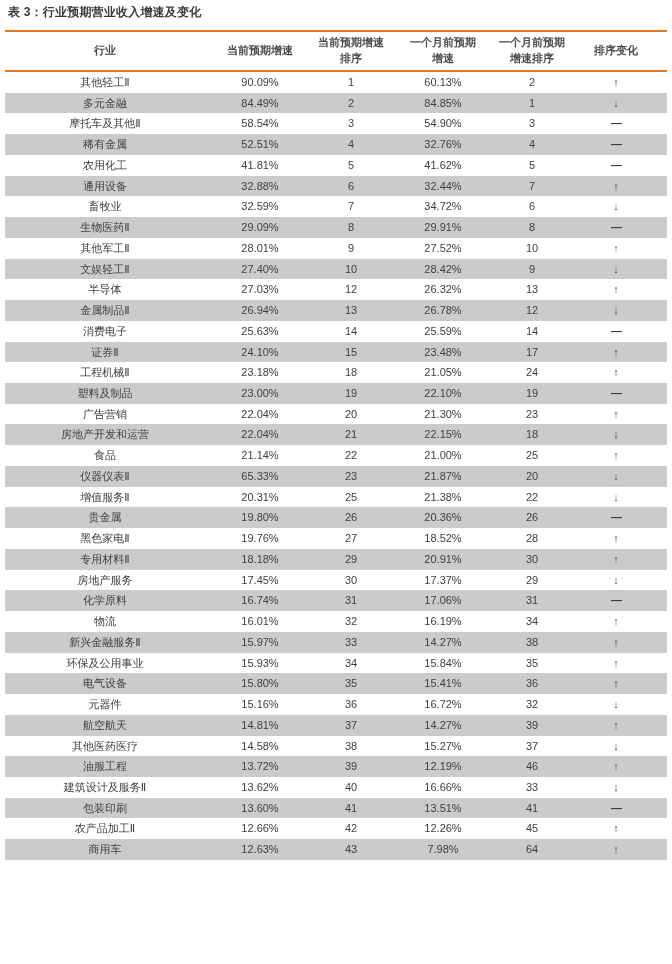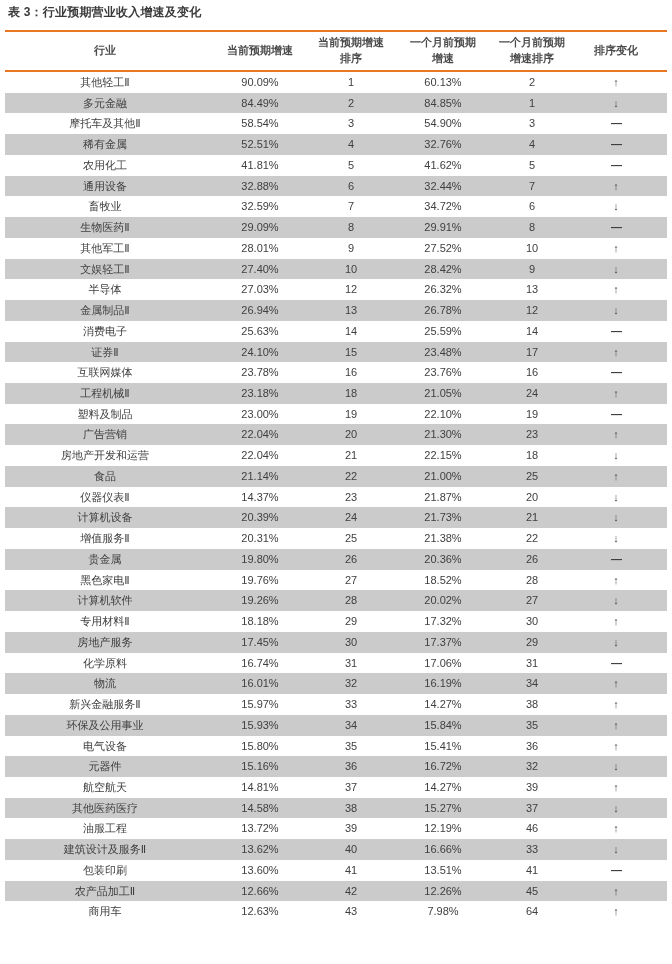--- a/index.html
+++ b/index.html
@@ -213,14 +213,6 @@
     <td class="c-change">↑</td>
   </tr>
           <tr>
-    <td class="c-industry">互联网媒体</td>
-    <td class="c-num">23.78%</td>
-    <td class="c-num">16</td>
-    <td class="c-num">23.76%</td>
-    <td class="c-num">16</td>
-    <td class="c-change flat">—</td>
-  </tr>
-          <tr>
     <td class="c-industry">工程机械Ⅱ</td>
     <td class="c-num">23.18%</td>
     <td class="c-num">18</td>

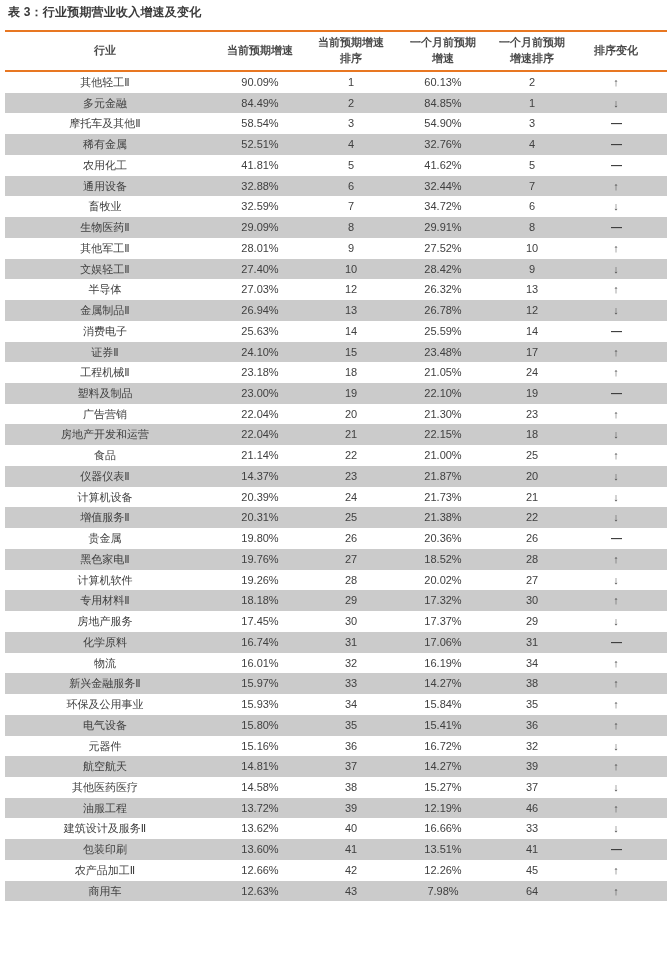--- a/index.html
+++ b/index.html
@@ -254,7 +254,7 @@
   </tr>
           <tr>
     <td class="c-industry">仪器仪表Ⅱ</td>
-    <td class="c-num">14.37%</td>
+    <td class="c-num">65.33%</td>
     <td class="c-num">23</td>
     <td class="c-num">21.87%</td>
     <td class="c-num">20</td>

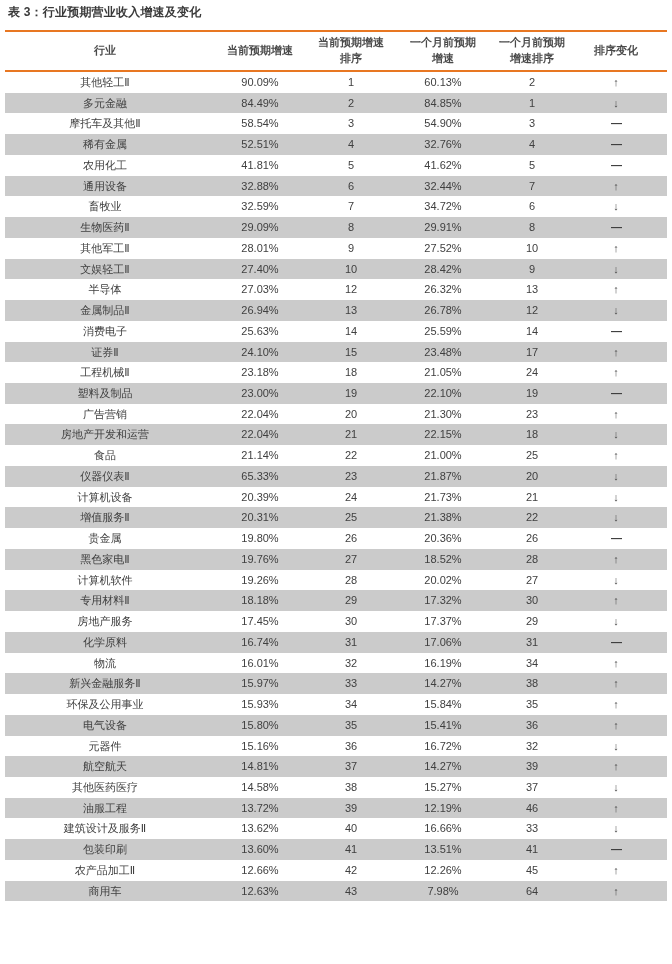--- a/index.html
+++ b/index.html
@@ -261,14 +261,6 @@
     <td class="c-change">↓</td>
   </tr>
           <tr>
-    <td class="c-industry">计算机设备</td>
-    <td class="c-num">20.39%</td>
-    <td class="c-num">24</td>
-    <td class="c-num">21.73%</td>
-    <td class="c-num">21</td>
-    <td class="c-change">↓</td>
-  </tr>
-          <tr>
     <td class="c-industry">增值服务Ⅱ</td>
     <td class="c-num">20.31%</td>
     <td class="c-num">25</td>

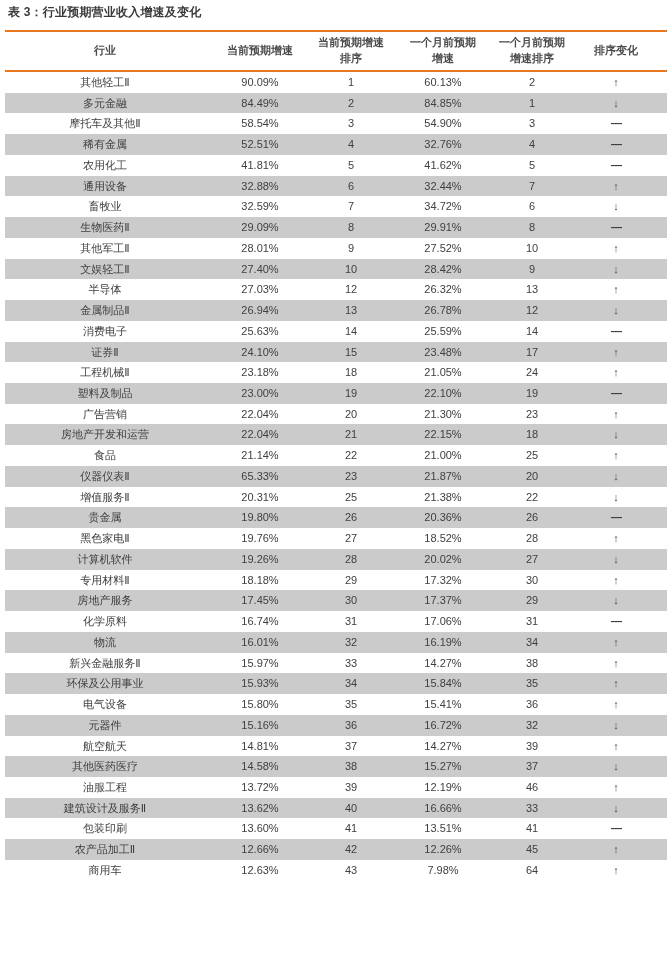--- a/index.html
+++ b/index.html
@@ -285,14 +285,6 @@
     <td class="c-change">↑</td>
   </tr>
           <tr>
-    <td class="c-industry">计算机软件</td>
-    <td class="c-num">19.26%</td>
-    <td class="c-num">28</td>
-    <td class="c-num">20.02%</td>
-    <td class="c-num">27</td>
-    <td class="c-change">↓</td>
-  </tr>
-          <tr>
     <td class="c-industry">专用材料Ⅱ</td>
     <td class="c-num">18.18%</td>
     <td class="c-num">29</td>

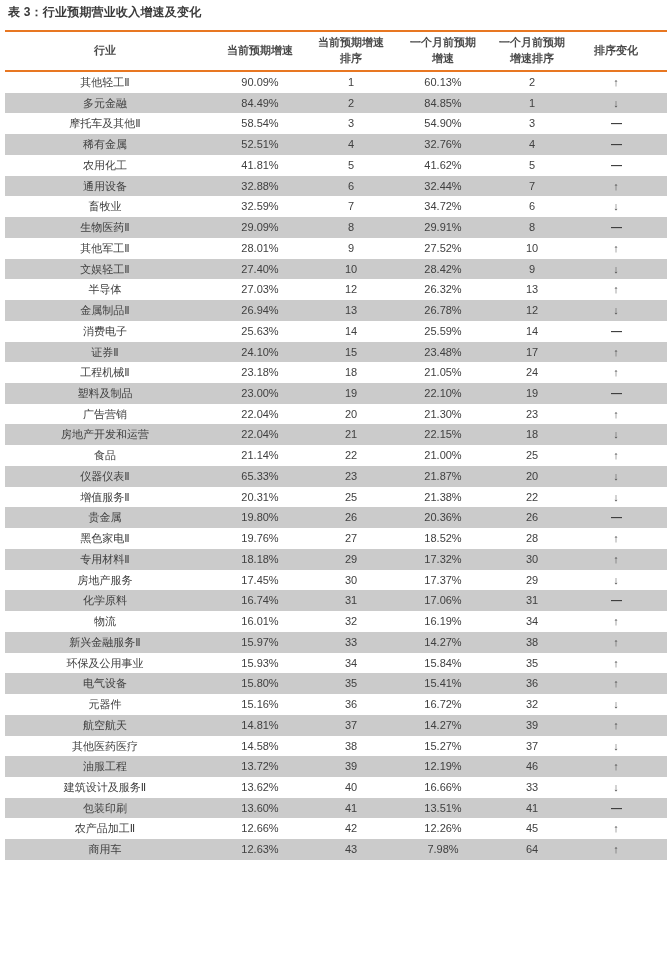--- a/index.html
+++ b/index.html
@@ -288,7 +288,7 @@
     <td class="c-industry">专用材料Ⅱ</td>
     <td class="c-num">18.18%</td>
     <td class="c-num">29</td>
-    <td class="c-num">17.32%</td>
+    <td class="c-num">20.91%</td>
     <td class="c-num">30</td>
     <td class="c-change">↑</td>
   </tr>

